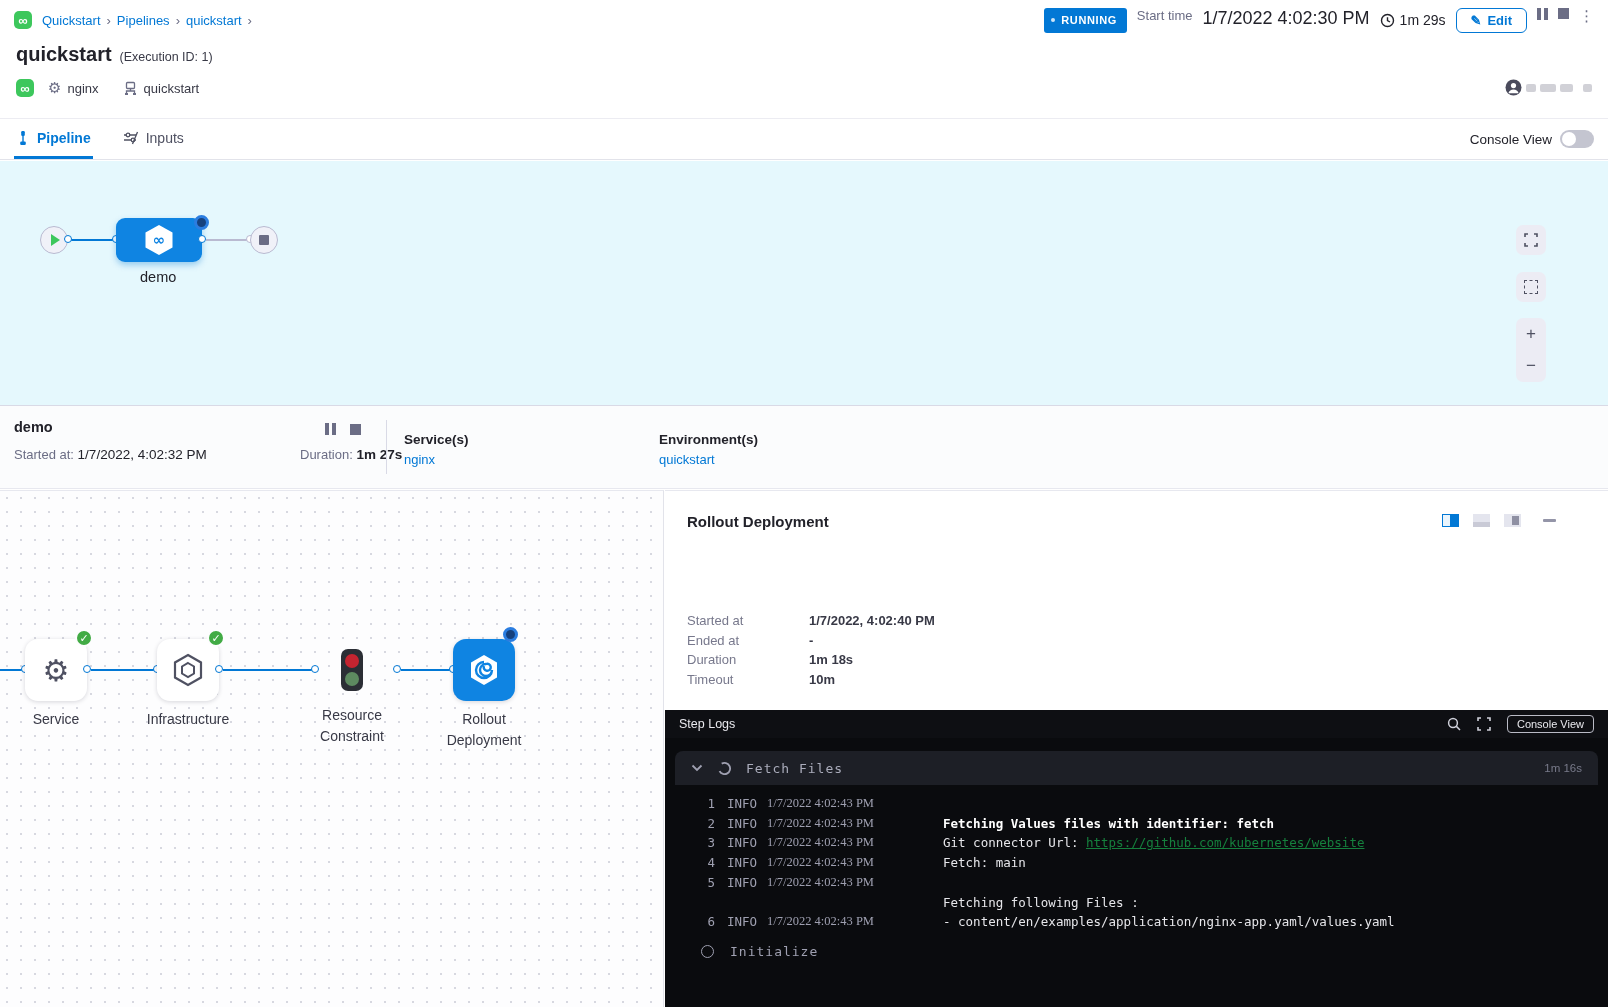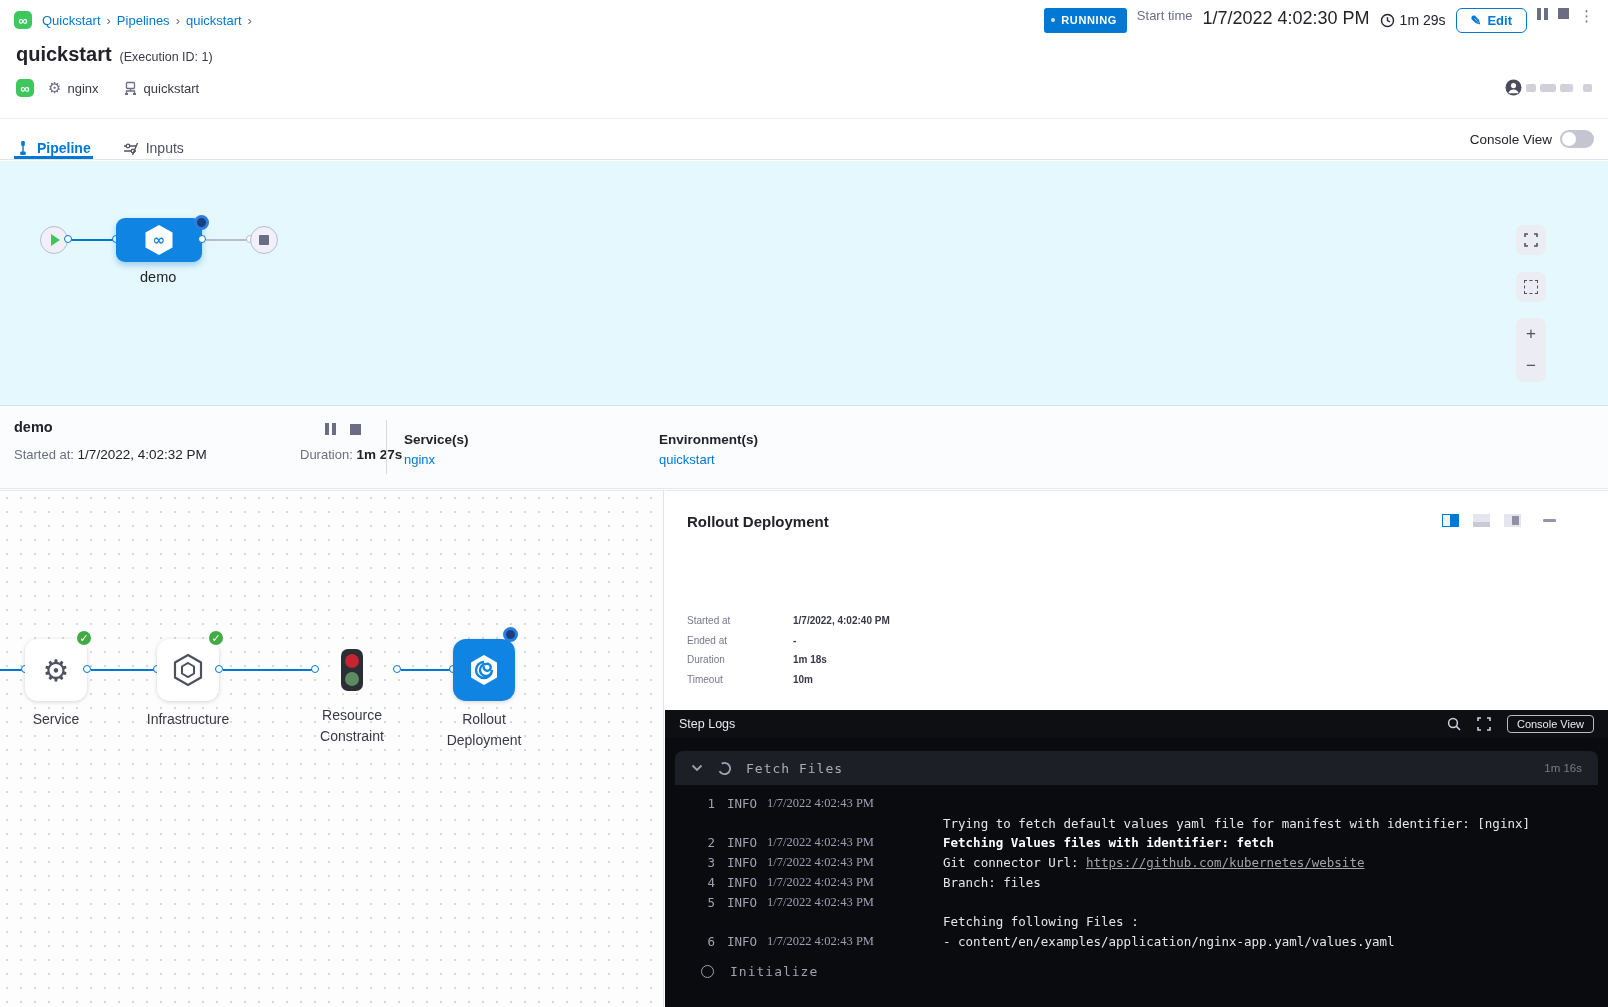--- a/index.html
+++ b/index.html
@@ -35,7 +35,7 @@
   .redact { height:8px; background:#c6c6cd; border-radius:2px; opacity:.8; }
   
   .tabbar { position:absolute; left:0; top:118px; right:0; height:42px; border-top:1px solid #ececf2; border-bottom:1px solid #e2e3ea; display:flex; align-items:stretch; padding:0 14px; background:#fff; }
-  .tab { display:flex; align-items:flex-end; gap:7px; font-size:14px; color:#4f5162; padding:0 2px; margin-right:28px; cursor:pointer; border-bottom:3px solid transparent; }
+  .tab { display:flex; align-items:center; gap:7px; font-size:14px; color:#4f5162; padding:0 2px; margin-right:28px; cursor:pointer; border-bottom:3px solid transparent; }
   .tab.active { color:#0278d5; font-weight:bold; border-bottom-color:#0278d5; }
   .consoleview { margin-left:auto; display:flex; align-items:center; gap:8px; font-size:13.5px; color:#22222a; }
   .toggle { width:34px; height:18px; border-radius:9px; background:#c4c5d0; position:relative; cursor:pointer; }

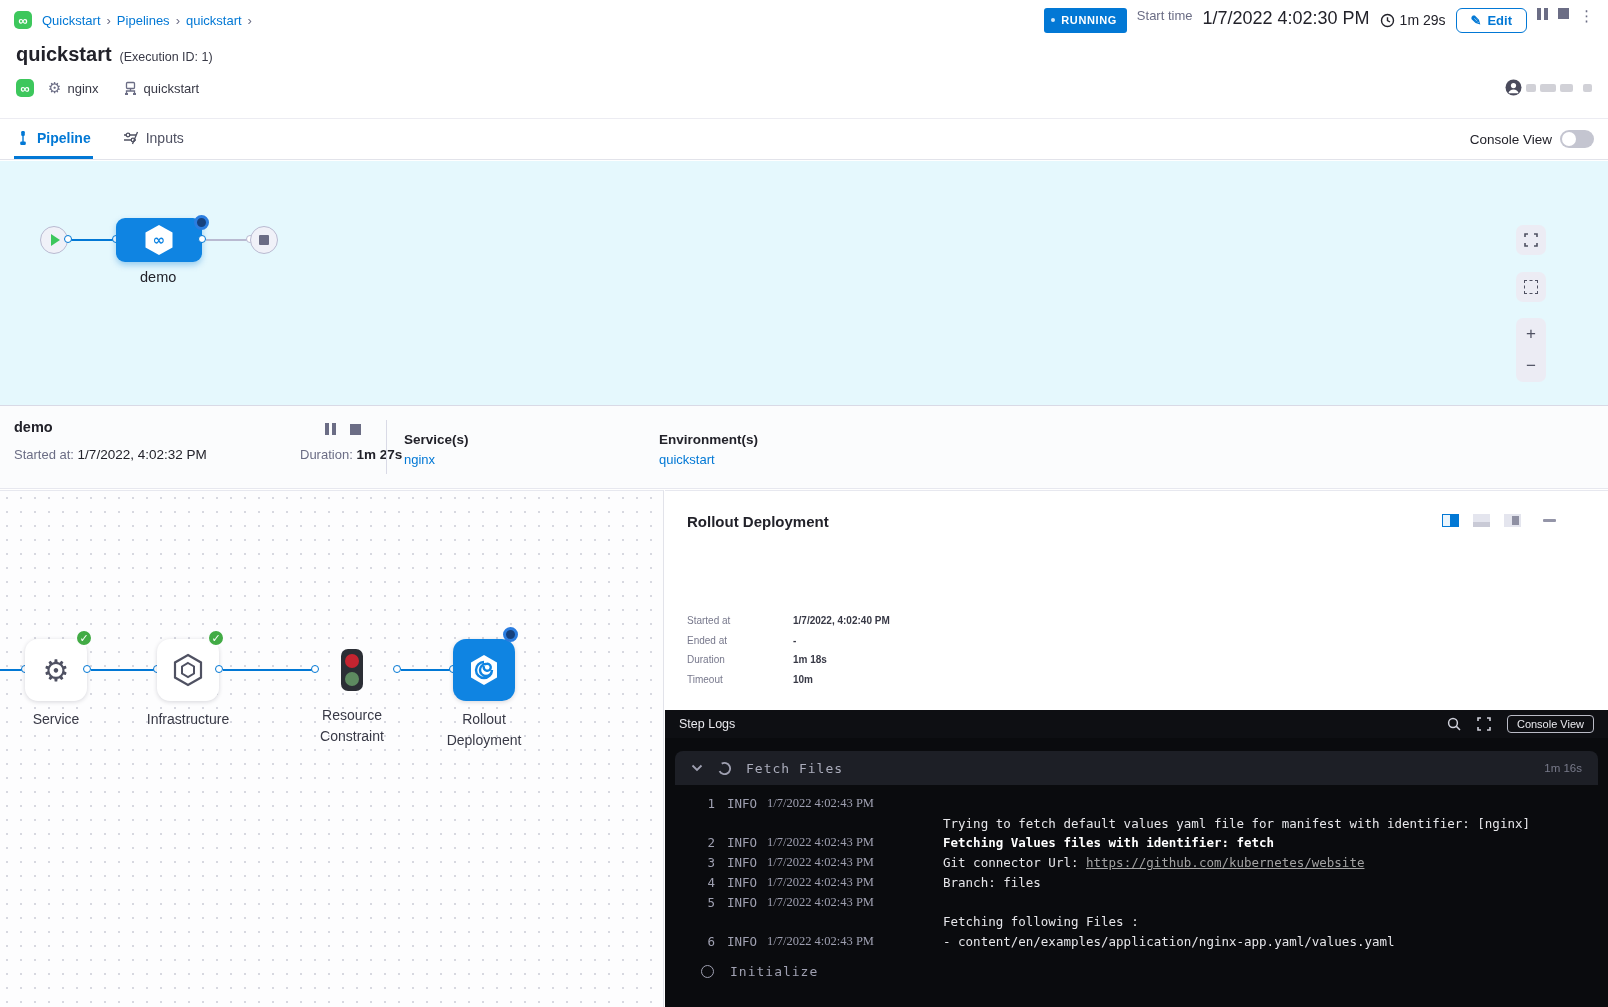--- a/index.html
+++ b/index.html
@@ -96,7 +96,7 @@
   .ptab { font-size:14px; color:#4f5162; display:flex; align-items:center; border-bottom:3px solid transparent; cursor:pointer; }
   .ptab.active { color:#22222a; font-weight:bold; border-bottom-color:#0278d5; }
   .details-rows { position:absolute; left:22px; top:120px; }
-  .drow { display:flex; font-size:10px; line-height:19.6px; }
+  .drow { display:flex; font-size:13px; line-height:19.6px;gap:16px; }
   .drow .dl { width:106px; color:#77788c; }
   .drow .dv { color:#383946; font-weight:bold; }
   

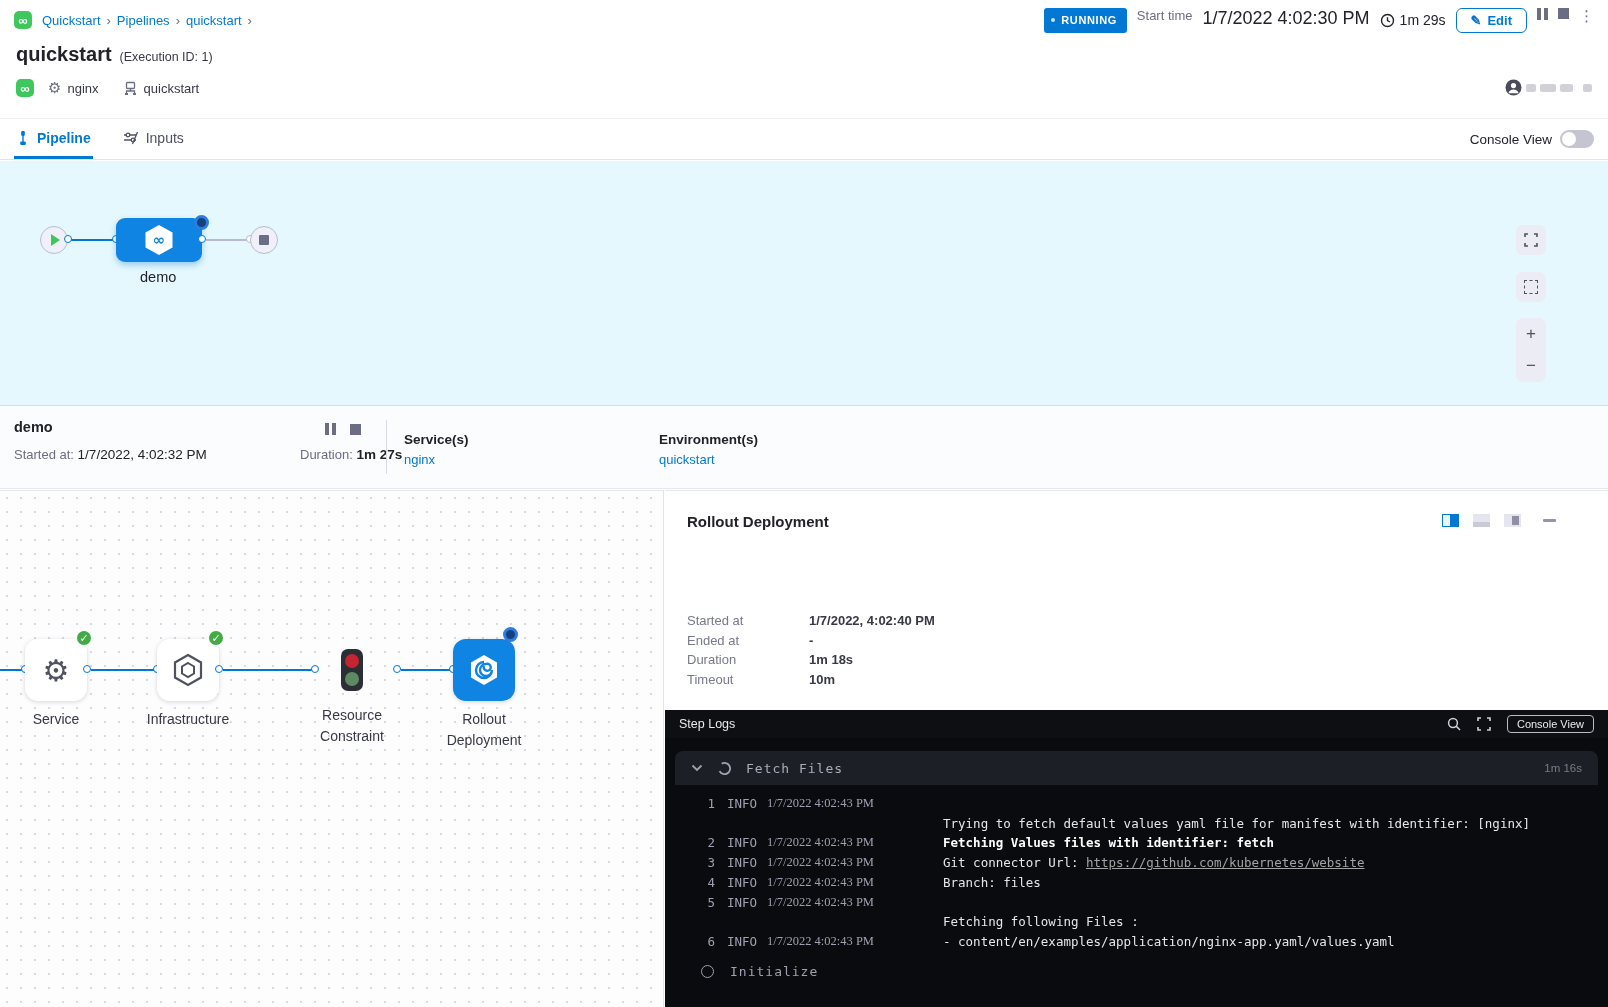--- a/index.html
+++ b/index.html
@@ -382,7 +382,6 @@
     </div>
     <div class="log-lines" id="log-lines">
         <div class="log-row"><span class="ln">1</span><span class="lv">INFO</span><span class="tm">1/7/2022 4:02:43 PM</span><span class="msg"></span></div>
-        <div class="log-row"><span class="ln"></span><span class="lv"></span><span class="tm"></span><span class="msg">Trying to fetch default values yaml file for manifest with identifier: [nginx]</span></div>
         <div class="log-row"><span class="ln">2</span><span class="lv">INFO</span><span class="tm">1/7/2022 4:02:43 PM</span><span class="msg b">Fetching Values files with identifier: fetch</span></div>
         <div class="log-row"><span class="ln">3</span><span class="lv">INFO</span><span class="tm">1/7/2022 4:02:43 PM</span><span class="msg">Git connector Url: <a class="log-link">https://github.com/kubernetes/website</a></span></div>
         <div class="log-row"><span class="ln">4</span><span class="lv">INFO</span><span class="tm">1/7/2022 4:02:43 PM</span><span class="msg">Branch: files</span></div>

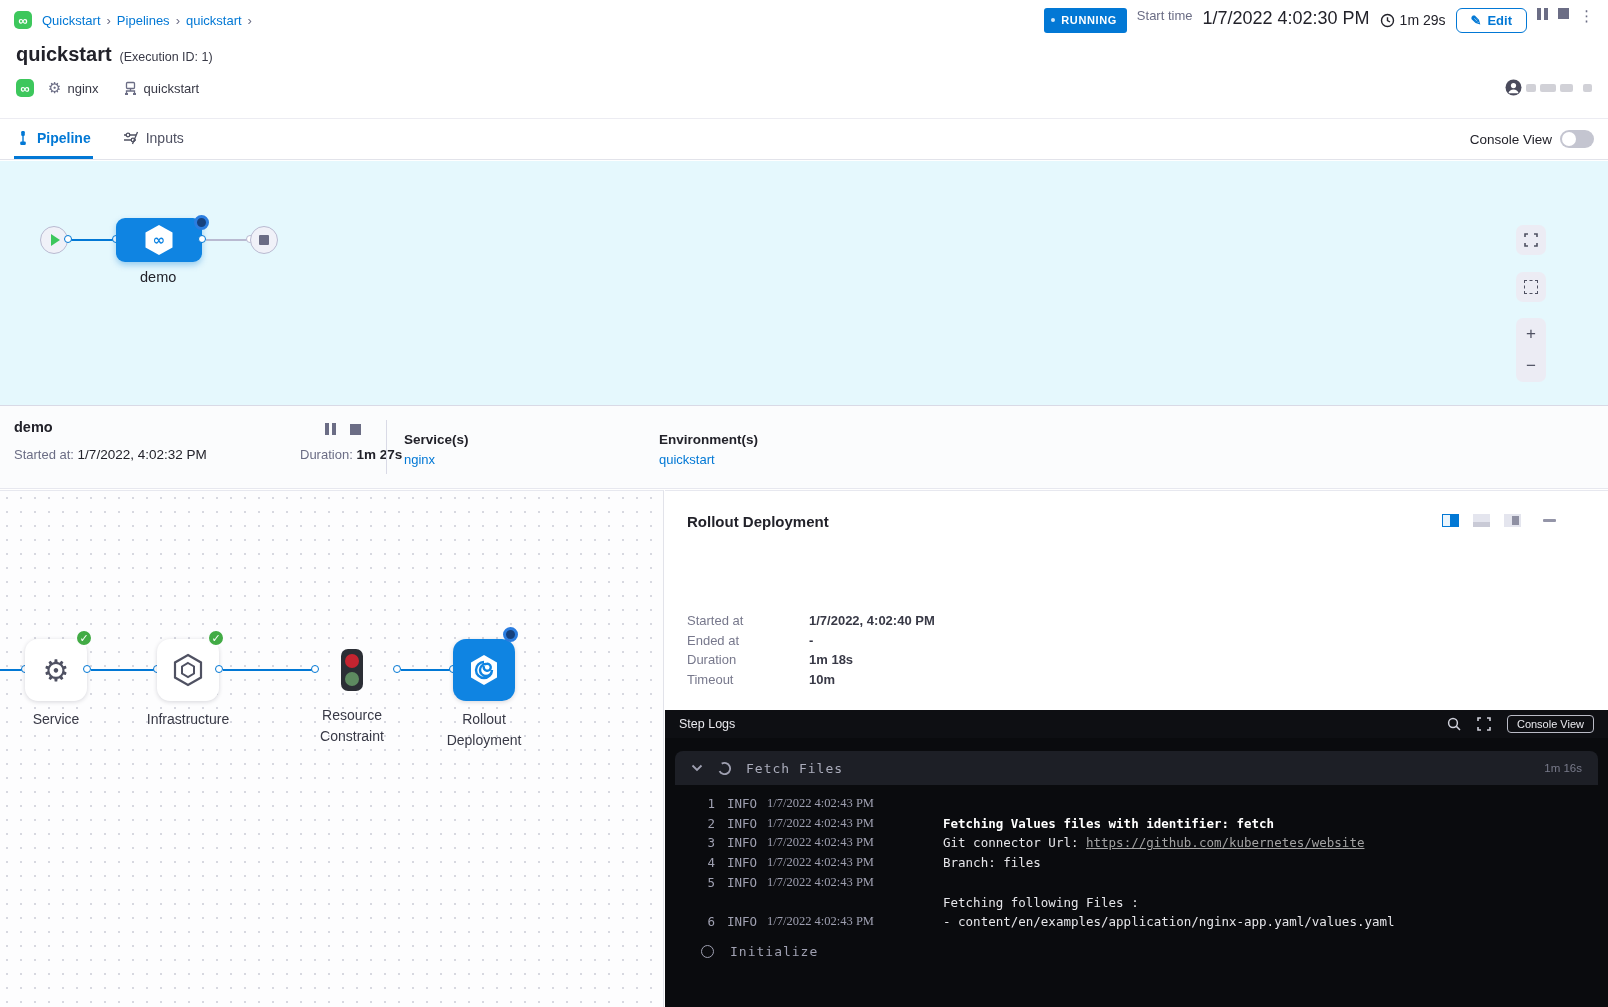--- a/index.html
+++ b/index.html
@@ -115,7 +115,7 @@
   .log-row .tm { width:176px;font-family:Liberation Serif, serif; }
   .log-row .msg { color:#e6e6ea; }
   .log-row .msg.b { color:#ffffff; font-weight:bold; }
-  .log-link { color:#a3a3a3; text-decoration:underline; cursor:pointer; }
+  .log-link { color:#15803d; text-decoration:underline; cursor:pointer; }
   .init-row { display:flex; align-items:center; gap:16px; margin:12px 0 0 36px; color:#9fa0b1; font-size:13px; letter-spacing:1px; }
   .init-circle { width:13px; height:13px; border:1.5px solid #9fa0b1; border-radius:50%; }
   svg { display:block; }

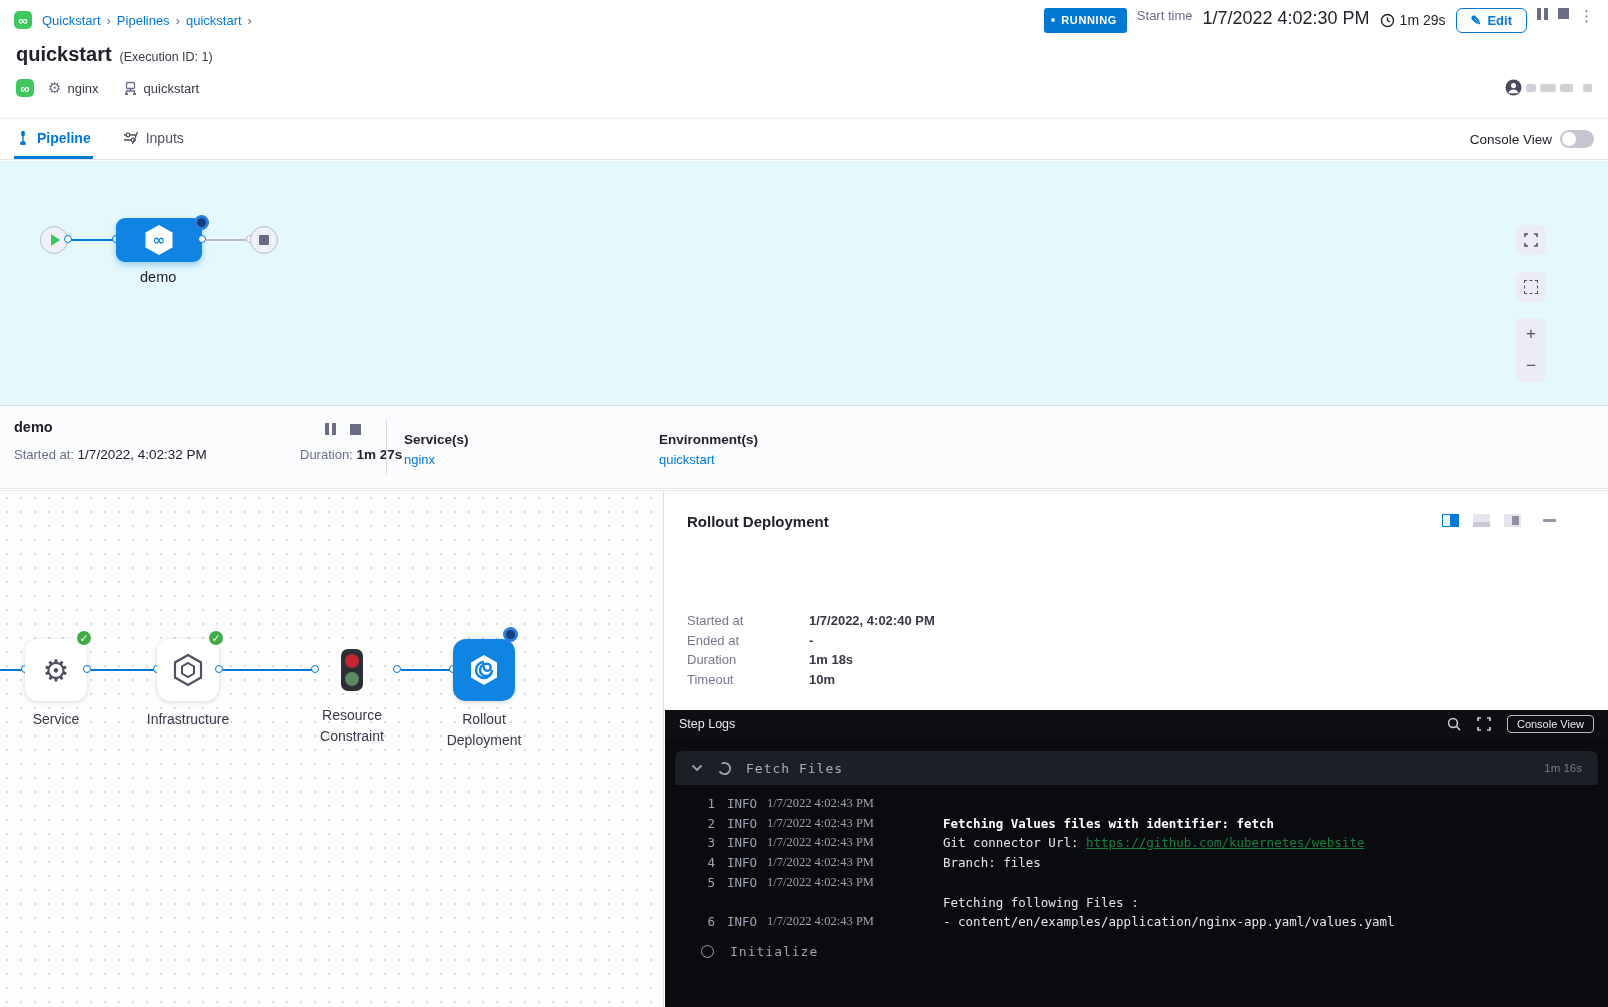--- a/index.html
+++ b/index.html
@@ -384,7 +384,7 @@
         <div class="log-row"><span class="ln">1</span><span class="lv">INFO</span><span class="tm">1/7/2022 4:02:43 PM</span><span class="msg"></span></div>
         <div class="log-row"><span class="ln">2</span><span class="lv">INFO</span><span class="tm">1/7/2022 4:02:43 PM</span><span class="msg b">Fetching Values files with identifier: fetch</span></div>
         <div class="log-row"><span class="ln">3</span><span class="lv">INFO</span><span class="tm">1/7/2022 4:02:43 PM</span><span class="msg">Git connector Url: <a class="log-link">https://github.com/kubernetes/website</a></span></div>
-        <div class="log-row"><span class="ln">4</span><span class="lv">INFO</span><span class="tm">1/7/2022 4:02:43 PM</span><span class="msg">Branch: files</span></div>
+        <div class="log-row"><span class="ln">4</span><span class="lv">INFO</span><span class="tm">1/7/2022 4:02:43 PM</span><span class="msg">Fetch: main</span></div>
         <div class="log-row"><span class="ln">5</span><span class="lv">INFO</span><span class="tm">1/7/2022 4:02:43 PM</span><span class="msg"></span></div>
         <div class="log-row"><span class="ln"></span><span class="lv"></span><span class="tm"></span><span class="msg">Fetching following Files :</span></div>
         <div class="log-row"><span class="ln">6</span><span class="lv">INFO</span><span class="tm">1/7/2022 4:02:43 PM</span><span class="msg">- content/en/examples/application/nginx-app.yaml/values.yaml</span></div>

